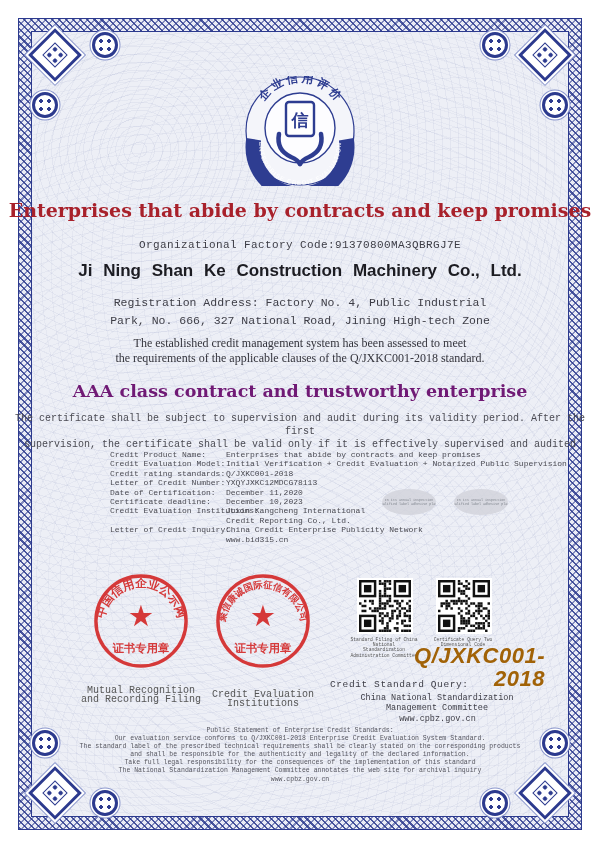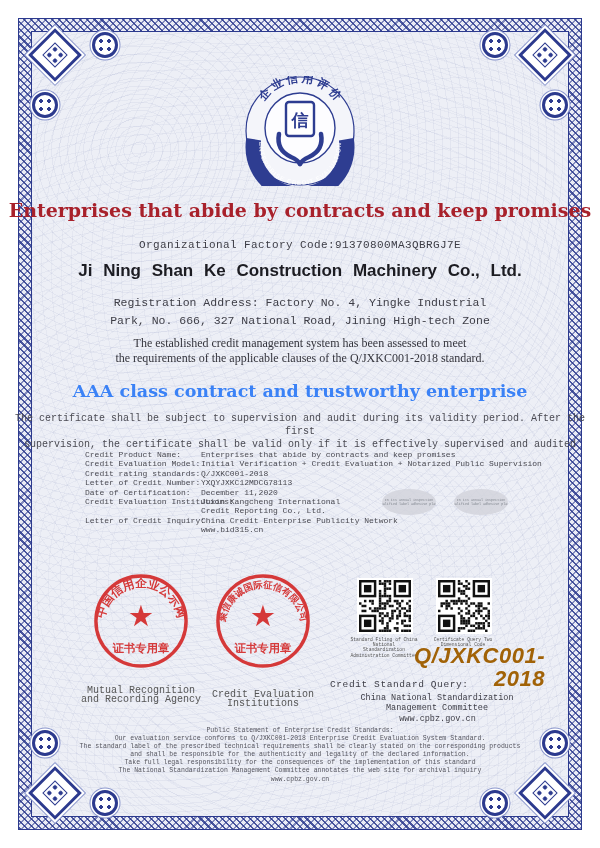--- a/index.html
+++ b/index.html
@@ -131,7 +131,7 @@
   <div class="abs ctr orgcode">Organizational Factory Code:91370800MA3QBRGJ7E</div>
   <div class="abs ctr company">Ji Ning Shan Ke Construction Machinery Co., Ltd.</div>
   <div class="abs ctr address">
-    <div>Registration Address: Factory No. 4, Yingke Industrial</div>
+    <div>Registration Address: Factory No. 4, Public Industrial</div>
     <div>Park, No. 666, 327 National Road, Jining High-tech Zone</div>
   </div>
   <div class="abs ctr assessment">

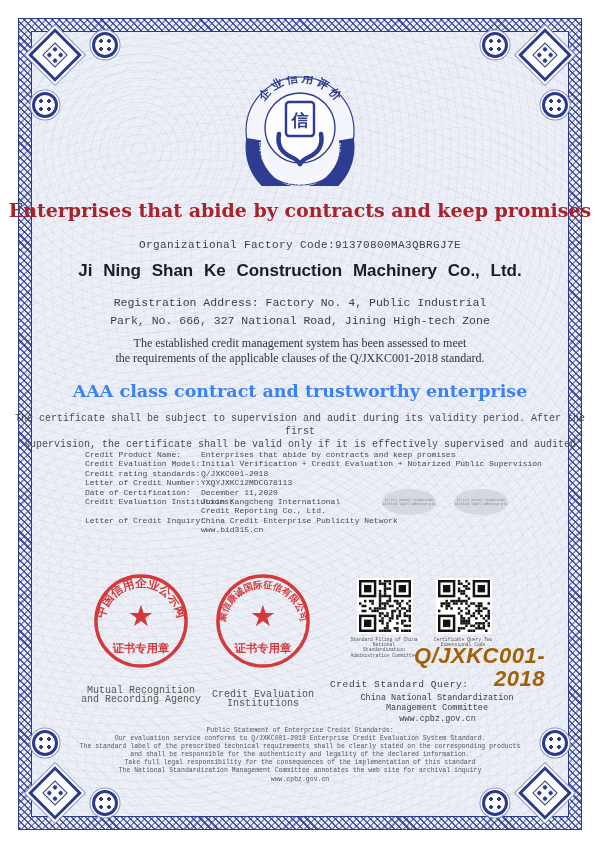--- a/index.html
+++ b/index.html
@@ -43,7 +43,7 @@
   .company{top:261px;font-size:17px;font-weight:bold;color:#1c1c22;word-spacing:6px;}
   .address{top:294px;font-family:"Liberation Mono",monospace;font-size:11.5px;line-height:17.5px;color:#3d3d46;}
   .assessment{top:336px;font-family:"Liberation Serif",serif;font-size:12px;line-height:15px;color:#33333b;}
-  .grade{top:381px;font-family:"DejaVu Serif",serif;font-weight:bold;font-size:17.5px;color:#3b82f6;}
+  .grade{top:381px;font-family:"DejaVu Serif",serif;font-weight:bold;font-size:17.5px;color:#701a75;}
   .supervision{top:412px;font-family:"Liberation Mono",monospace;font-size:10px;line-height:13px;color:#4a4a52;}
   .details{left:85px;top:450px;width:460px;font-family:"Liberation Mono",monospace;font-size:8px;line-height:9.4px;color:#4a4a52;}
   .drow{white-space:nowrap;}

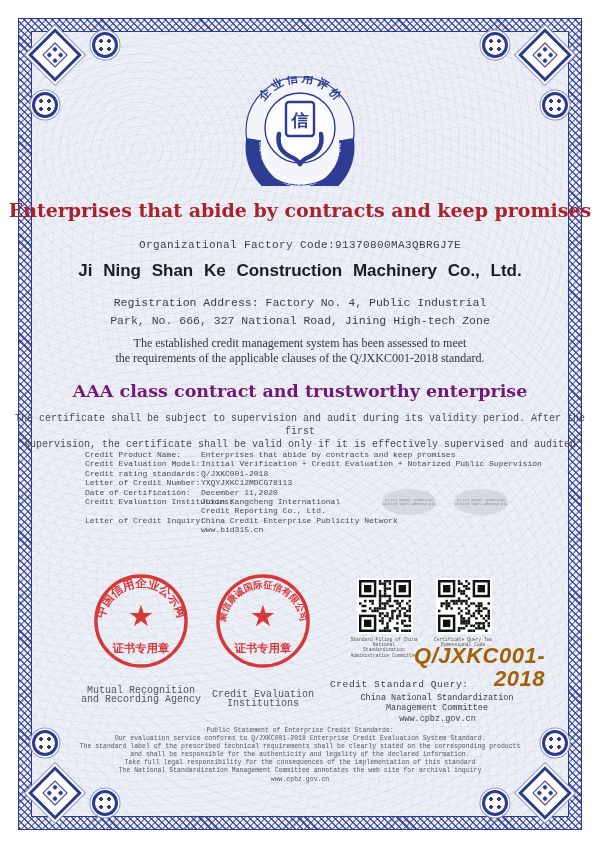--- a/index.html
+++ b/index.html
@@ -47,7 +47,7 @@
   .supervision{top:412px;font-family:"Liberation Mono",monospace;font-size:10px;line-height:13px;color:#4a4a52;}
   .details{left:85px;top:450px;width:460px;font-family:"Liberation Mono",monospace;font-size:8px;line-height:9.4px;color:#4a4a52;}
   .drow{white-space:nowrap;}
-  .dlabel{display:inline-block;width:116px;}
+  .dlabel{display:inline-block;width:116px;margin-left:25px;}
 
   .oval{position:absolute;width:54px;height:26px;border-radius:50%;background:rgba(210,212,220,.85);
     display:flex;align-items:center;justify-content:center;overflow:hidden;}

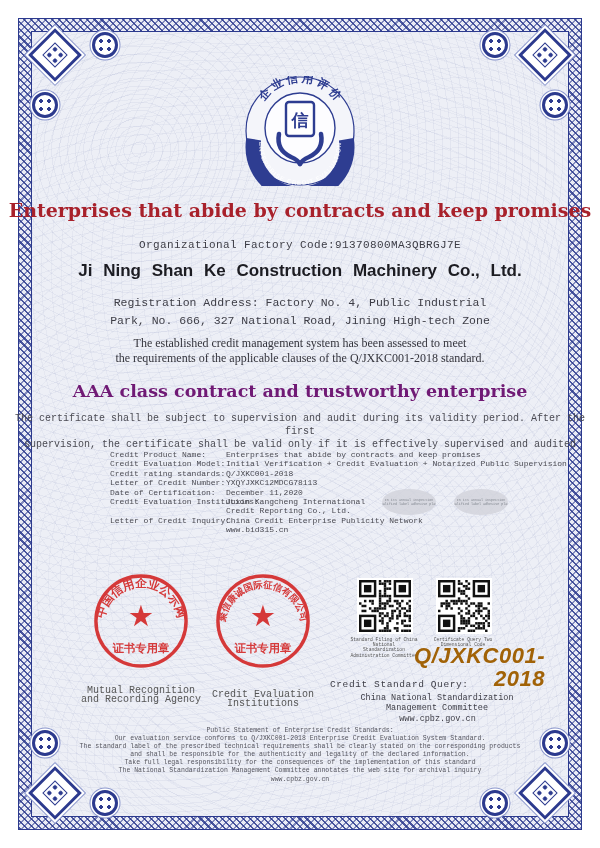--- a/index.html
+++ b/index.html
@@ -150,6 +150,7 @@
     <div class="drow"><span class="dlabel">Credit rating standards:</span><span>Q/JXKC001-2018</span></div>
     <div class="drow"><span class="dlabel">Letter of Credit Number:</span><span>YXQYJXKC12MDCG78113</span></div>
     <div class="drow"><span class="dlabel">Date of Certification:</span><span>December 11,2020</span></div>
+    <div class="drow"><span class="dlabel">Certificate deadline:</span><span>December 10,2023</span></div>
     <div class="drow"><span class="dlabel">Credit Evaluation Institutions:</span><span>Juxin Kangcheng International</span></div>
     <div class="drow"><span class="dlabel"></span><span>Credit Reporting Co., Ltd.</span></div>
     <div class="drow"><span class="dlabel">Letter of Credit Inquiry:</span><span>China Credit Enterprise Publicity Network</span></div>

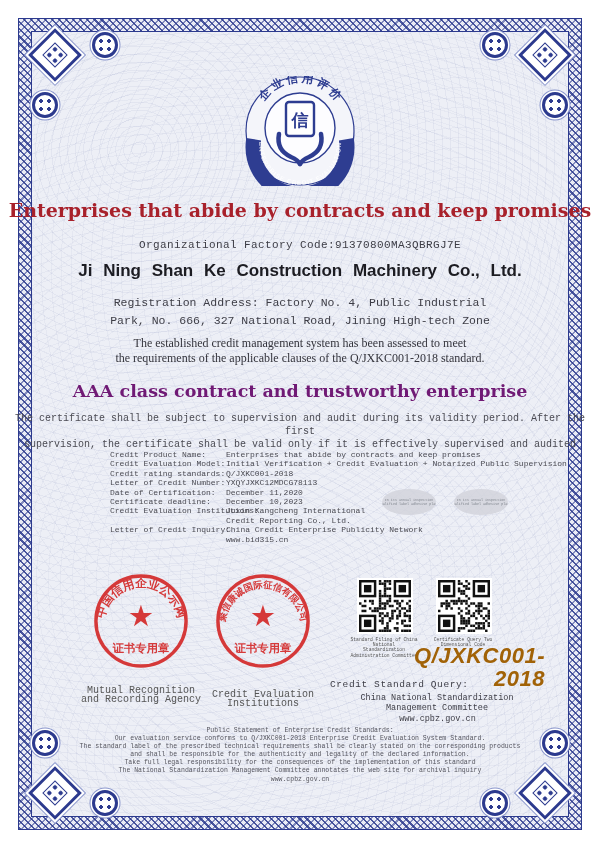--- a/index.html
+++ b/index.html
@@ -190,7 +190,7 @@
   </svg>
   <div class="abs stamp-cap cap1">
     <div>Mutual Recognition</div>
-    <div>and Recording Agency</div>
+    <div>and Recording Filing</div>
   </div>
   <div class="abs stamp-cap cap2">
     <div>Credit Evaluation Institutions</div>

